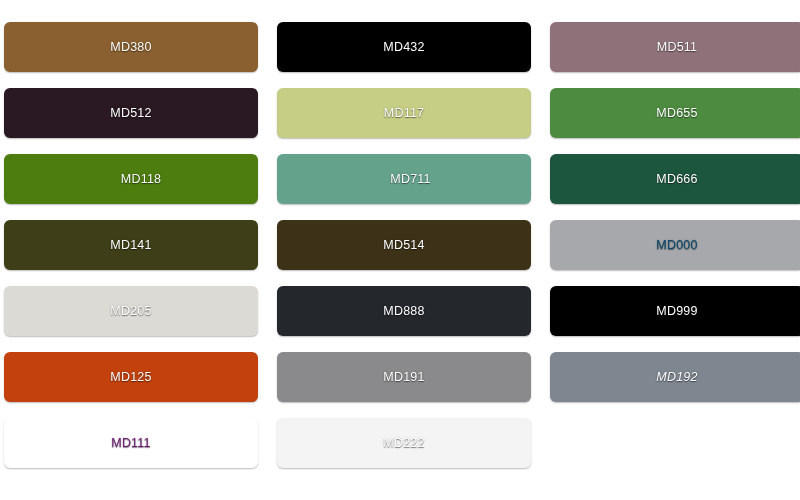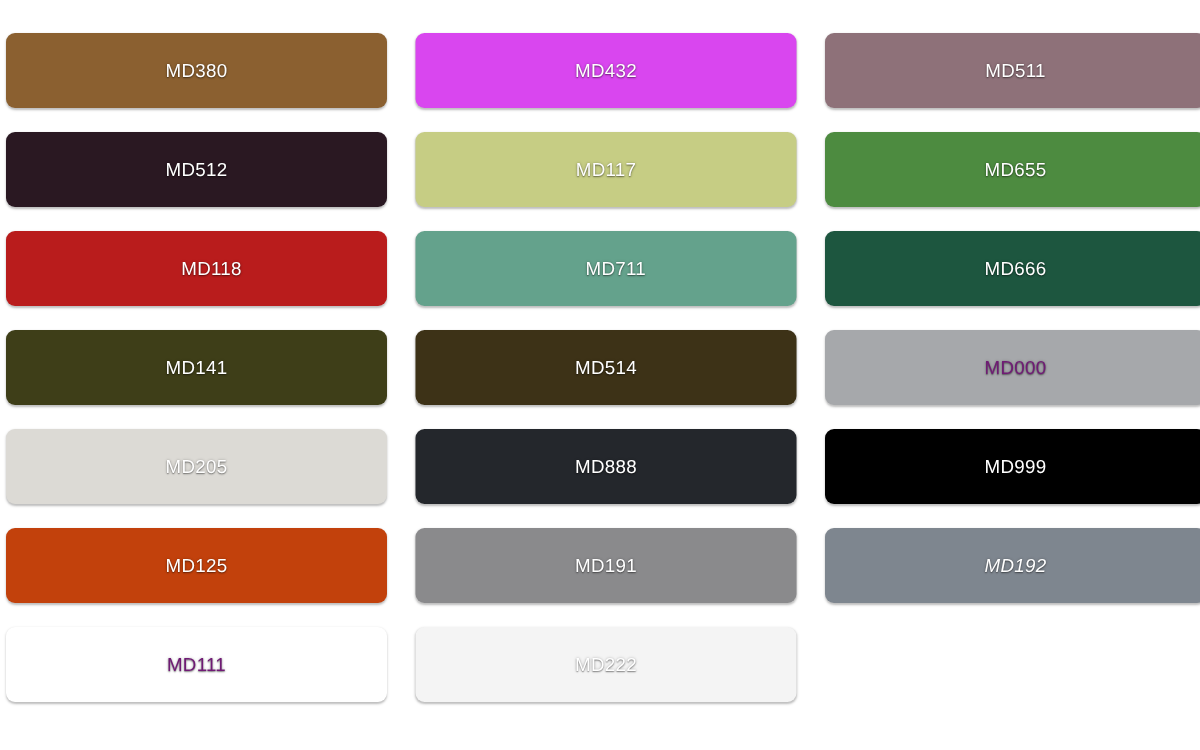--- a/index.html
+++ b/index.html
@@ -59,7 +59,7 @@
     <div class="swatch" style="background: rgb(139, 96, 48);">
       <span class="swatch-label" style="color: rgb(255, 255, 255);">MD380</span>
     </div>
-    <div class="swatch" style="background: #d946ef; text-align: center;">
+    <div class="swatch" style="background: #000000; text-align: center;">
       <span class="swatch-label" style="color: rgb(255, 255, 255);">MD432</span>
     </div>
     <div class="swatch" style="background: rgb(142, 113, 121);">

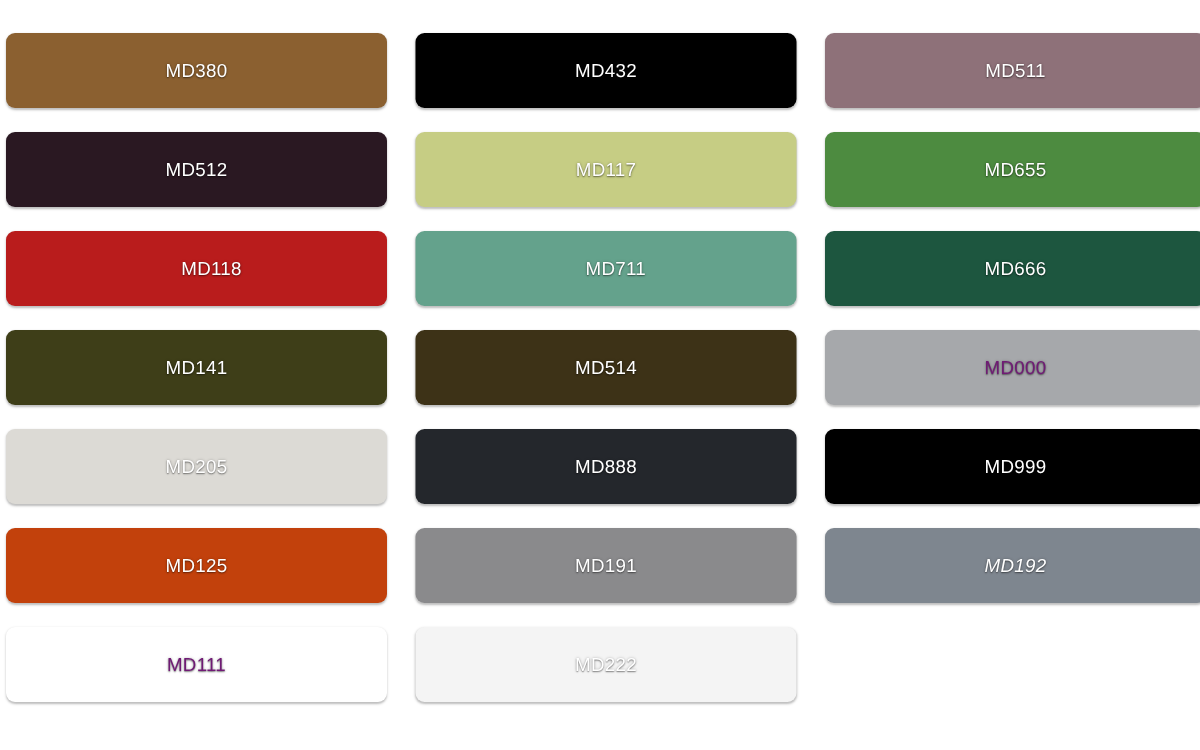--- a/index.html
+++ b/index.html
@@ -74,7 +74,7 @@
     <div class="swatch" style="background: rgb(77, 139, 64);">
       <span class="swatch-label" style="color: rgb(255, 255, 255);">MD655</span>
     </div>
-    <div class="swatch" style="background: #b91c1c; padding-left: 20px;">
+    <div class="swatch" style="background: #4d7c0f; padding-left: 20px;">
       <span class="swatch-label" style="color: rgb(255, 255, 255);">MD118</span>
     </div>
     <div class="swatch" style="background: rgb(100, 162, 140); padding-left: 13px;">

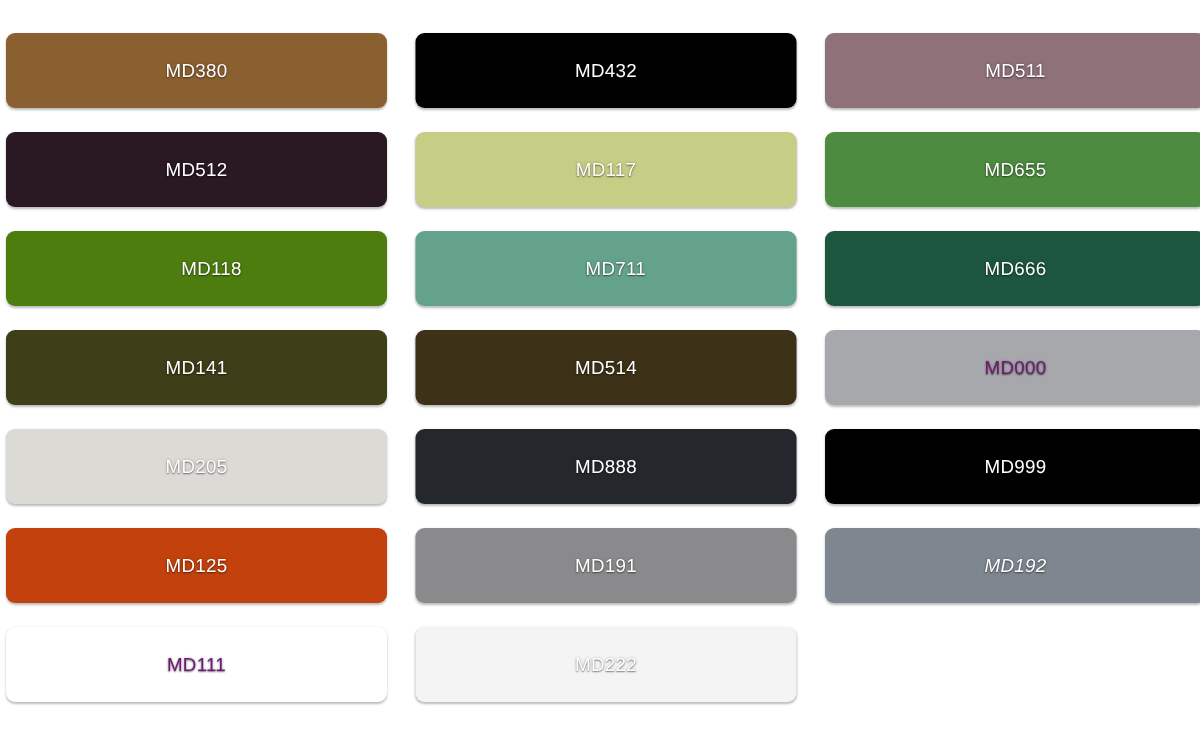--- a/index.html
+++ b/index.html
@@ -90,7 +90,7 @@
       <span class="swatch-label" style="color: rgb(255, 255, 255);">MD514</span>
     </div>
     <div class="swatch" style="background: rgb(166, 168, 171);">
-      <span class="swatch-label" style="color: #701a75;">MD000</span>
+      <span class="swatch-label" style="color: #0c4a6e;">MD000</span>
     </div>
     <div class="swatch" style="background: rgb(220, 218, 213);">
       <span class="swatch-label" style="color: rgb(255, 255, 255);">MD205</span>

